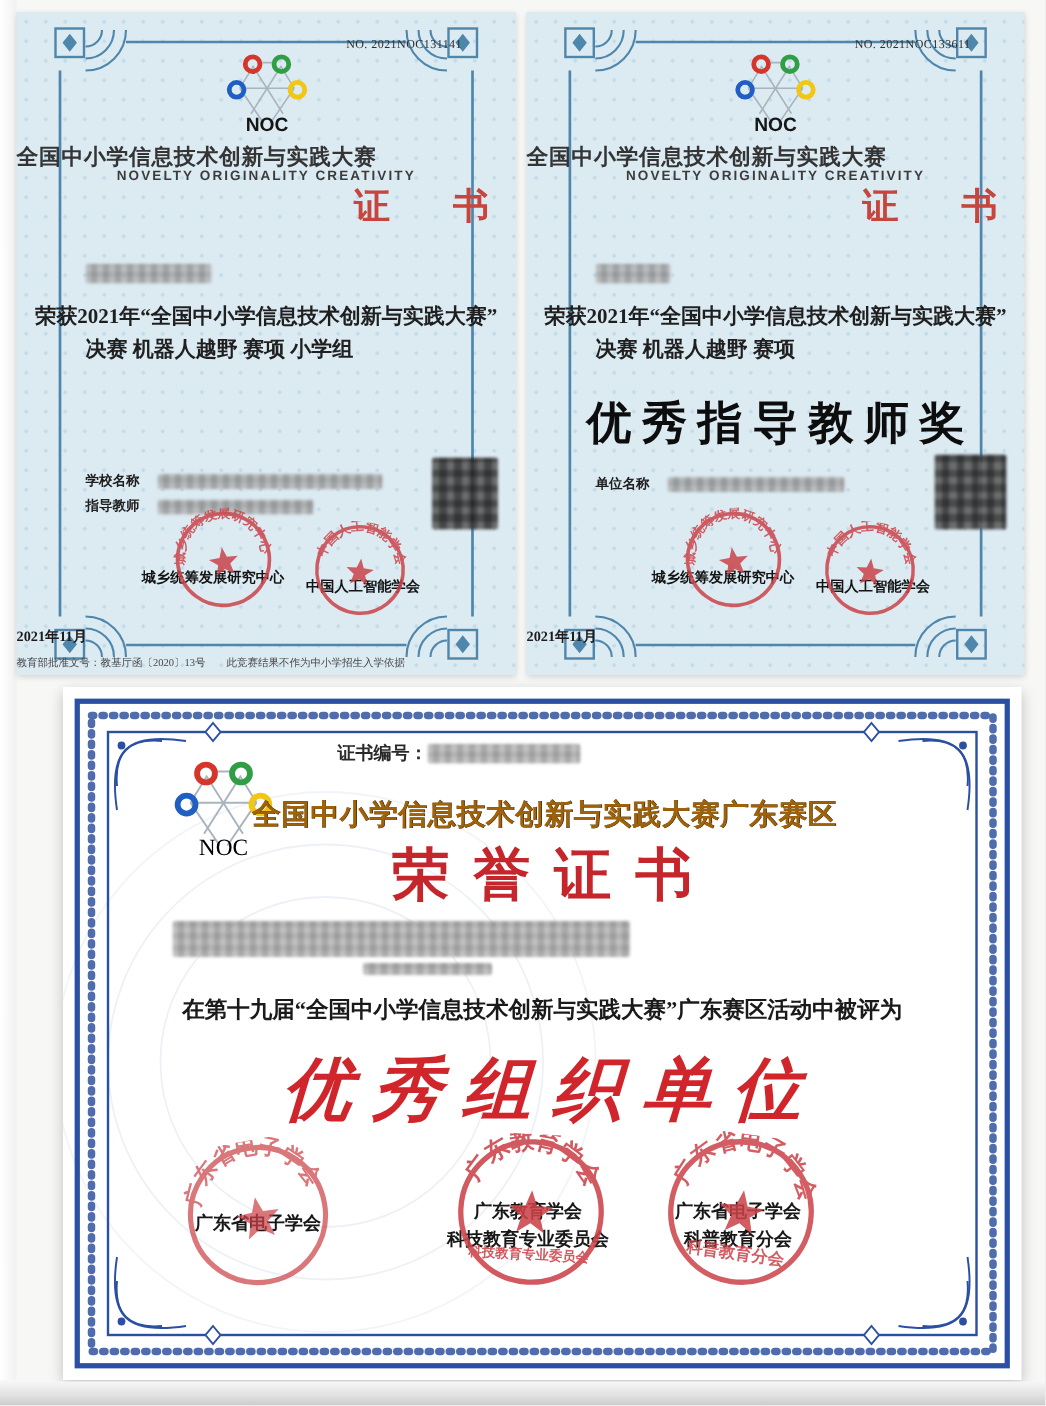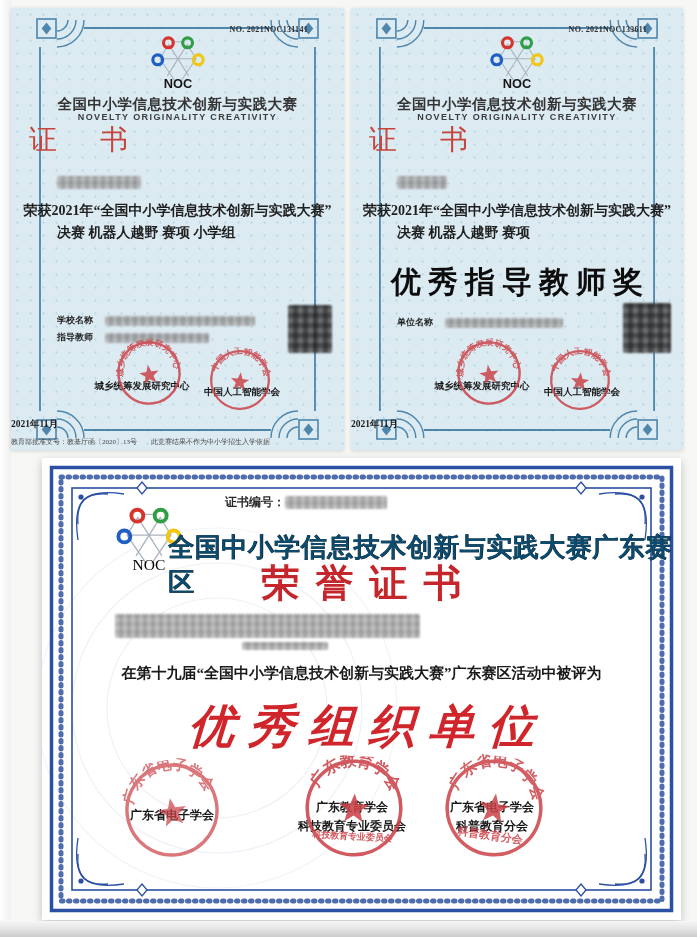--- a/index.html
+++ b/index.html
@@ -14,7 +14,7 @@
     background-image:radial-gradient(rgba(150,195,220,.38) 1px,transparent 1.3px);
     background-size:13px 13px;box-shadow:0 1px 4px rgba(0,0,0,.15)}
   .frame{position:absolute;inset:0;width:100%;height:100%;color:#4e86ac}
-  .cert-no{position:absolute;top:17px;right:36px;font-size:8px;font-weight:bold;color:#2e2e2e;letter-spacing:.3px}
+  .cert-no{position:absolute;top:17px;right:36px;font-size:8px;font-weight:normal;color:#2e2e2e;letter-spacing:.3px}
   .logo{position:absolute;left:50%;transform:translateX(-50%)}
   .logo text{font-family:"Liberation Sans",sans-serif;font-weight:bold;fill:#161616}
   .org-cn{position:absolute;top:87px;width:100%;text-align:center;font-family:Liberation Mono, monospace;

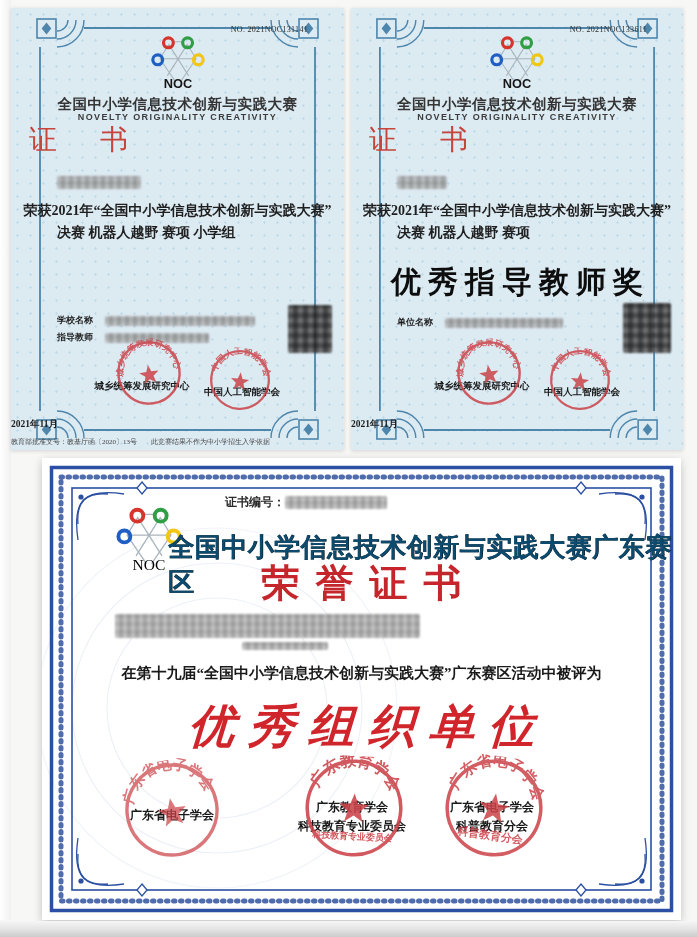--- a/index.html
+++ b/index.html
@@ -17,7 +17,7 @@
   .cert-no{position:absolute;top:17px;right:36px;font-size:8px;font-weight:normal;color:#2e2e2e;letter-spacing:.3px}
   .logo{position:absolute;left:50%;transform:translateX(-50%)}
   .logo text{font-family:"Liberation Sans",sans-serif;font-weight:bold;fill:#161616}
-  .org-cn{position:absolute;top:87px;width:100%;text-align:center;font-family:Liberation Mono, monospace;
+  .org-cn{position:absolute;top:87px;width:100%;font-family:Liberation Mono, monospace;
     font-weight:900;font-size:14.5px;letter-spacing:.5px;color:#343434}
   .org-en{position:absolute;top:104px;width:100%;text-align:center;font-family:"Liberation Sans",sans-serif;
     font-weight:700;font-size:9px;letter-spacing:1.4px;color:#3c3c3c}

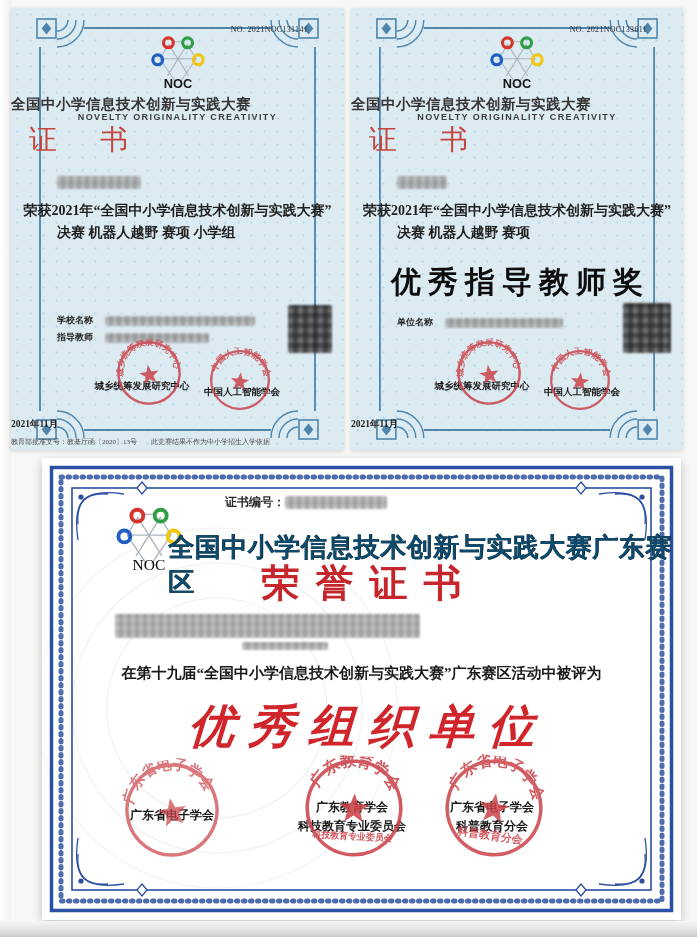--- a/index.html
+++ b/index.html
@@ -21,8 +21,8 @@
     font-weight:900;font-size:14.5px;letter-spacing:.5px;color:#343434}
   .org-en{position:absolute;top:104px;width:100%;text-align:center;font-family:"Liberation Sans",sans-serif;
     font-weight:700;font-size:9px;letter-spacing:1.4px;color:#3c3c3c}
-  .cert-title{position:absolute;top:113px;width:100%;text-align:left;color:#c6453c;font-weight:400;
-    font-size:28px;letter-spacing:18px;text-indent:18px}
+  .cert-title{position:absolute;top:113px;width:100%;text-align:right;color:#c6453c;font-weight:700;
+    font-size:24px;letter-spacing:18px;text-indent:18px}
   .blur{position:absolute;border-radius:2px;filter:blur(1.2px);opacity:.8;
     background:repeating-linear-gradient(0deg,#cdcdcd 0 4px,#b9b9b9 4px 8px),
                repeating-linear-gradient(90deg,rgba(214,214,214,.85) 0 4px,rgba(171,171,171,.85) 4px 8px);

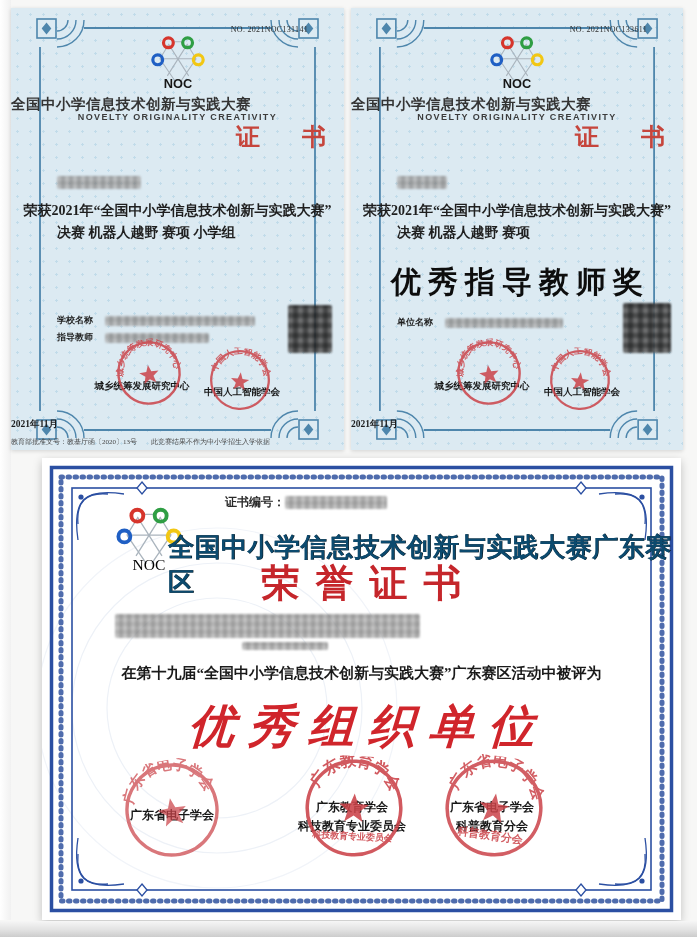--- a/index.html
+++ b/index.html
@@ -51,7 +51,7 @@
   .b-number{position:absolute;left:183px;top:36px;display:flex;align-items:center;font-size:12px;font-weight:700;color:#2a2a2a}
   .b-logo{position:absolute;left:68px;top:46px}
   .b-org{position:absolute;left:126px;top:72px;font-family:"Liberation Sans",sans-serif;font-weight:900;
-    font-size:26px;color:#0c4a6e;letter-spacing:.5px;text-shadow:.4px 0 0 #0a0a0a}
+    font-size:19px;color:#a16207;letter-spacing:.5px;text-shadow:.4px 0 0 #0a0a0a}
   .b-title{position:absolute;top:100px;width:100%;text-align:center;color:#c5262b;font-weight:900;
     font-size:38px;letter-spacing:16px;text-indent:16px}
   .b-body{position:absolute;top:206px;width:100%;text-align:center;font-size:15px;font-weight:600;color:#1a1a1a}

